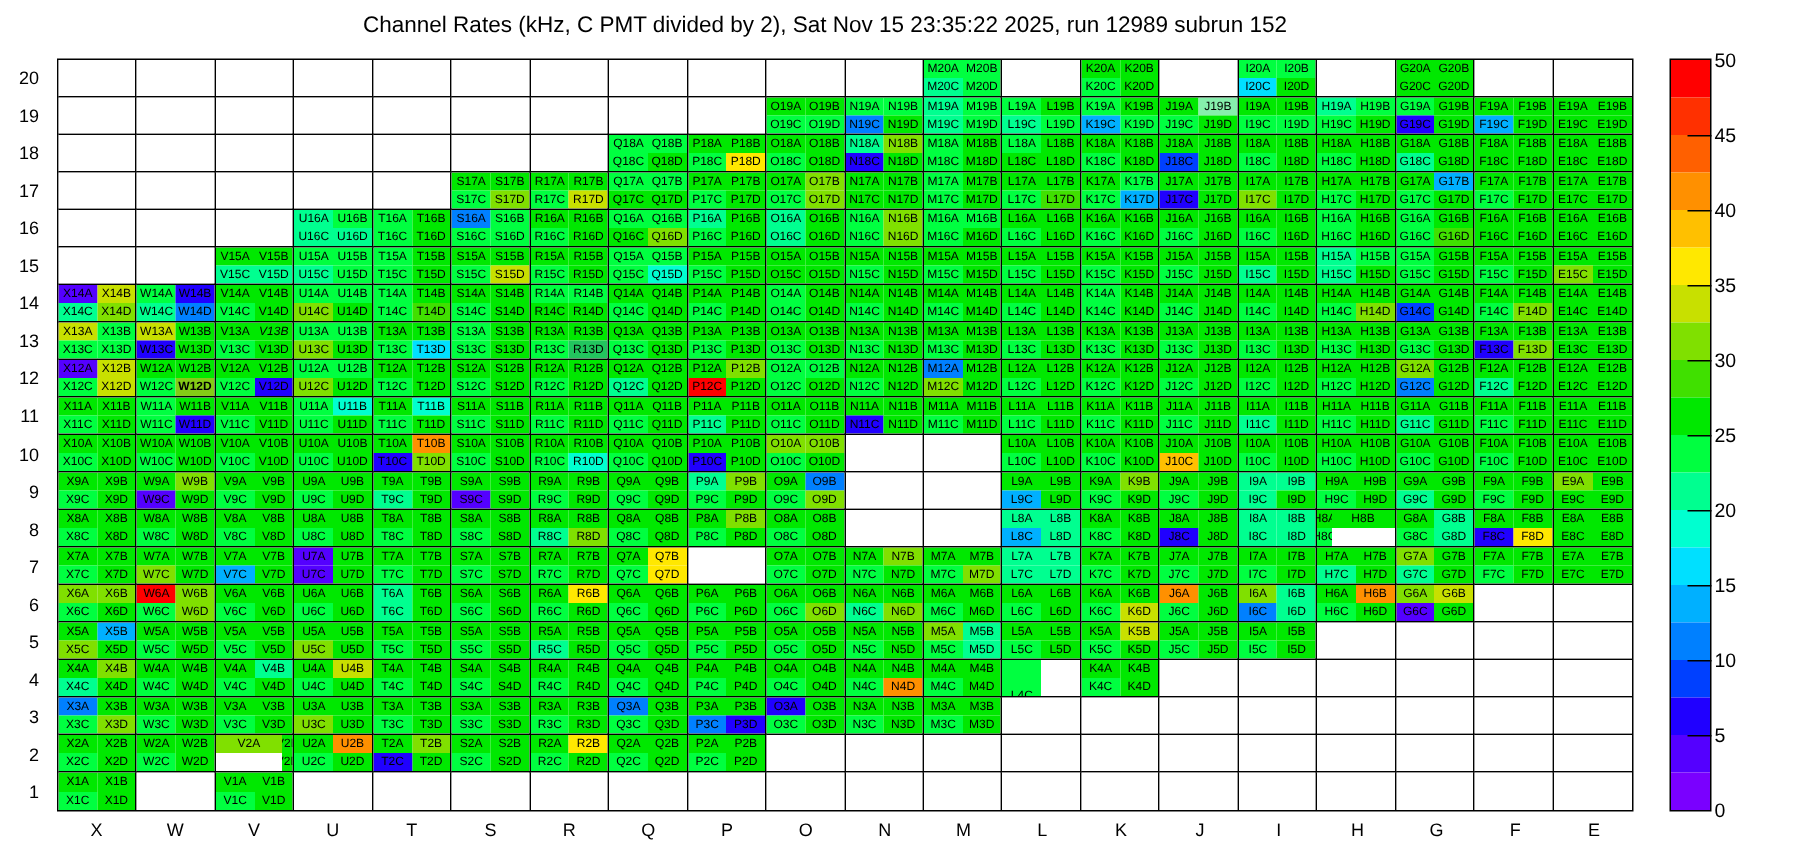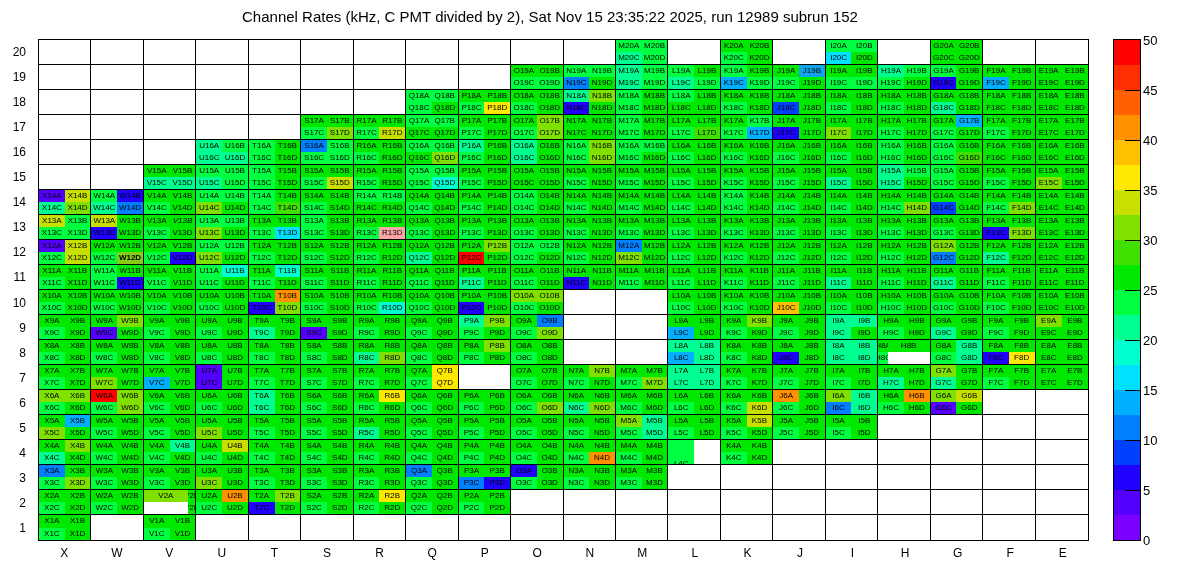--- a/index.html
+++ b/index.html
@@ -302,7 +302,7 @@
       </div>
       <div class="cell">
         <div class="sub" style="background: rgb(0, 232, 0);">J19A</div>
-        <div class="sub" style="background: #0ea5e9;">J19B</div>
+        <div class="sub" style="background: #86efac;">J19B</div>
         <div class="sub" style="background: rgb(0, 255, 64);">J19C</div>
         <div class="sub" style="background: rgb(0, 232, 0);">J19D</div>
       </div>

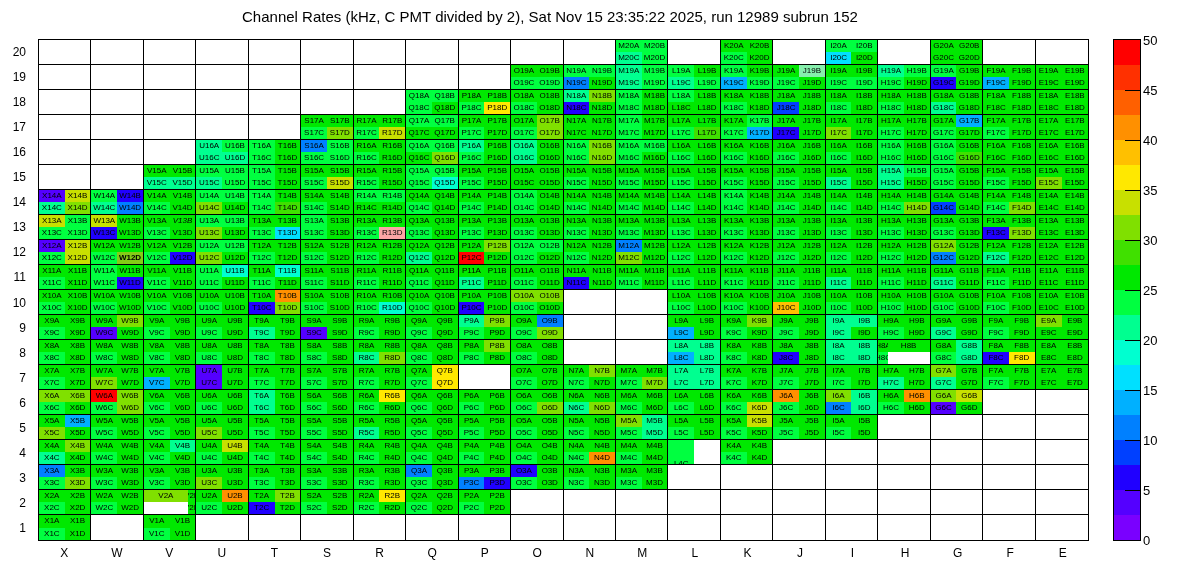--- a/index.html
+++ b/index.html
@@ -976,7 +976,7 @@
         <div class="sub" style="background: rgb(0, 232, 0);">R13A</div>
         <div class="sub" style="background: rgb(0, 232, 0);">R13B</div>
         <div class="sub" style="background: rgb(0, 255, 64);">R13C</div>
-        <div class="sub" style="background: #fca5a5;">R13D</div>
+        <div class="sub" style="background: #22c55e;">R13D</div>
       </div>
       <div class="cell">
         <div class="sub" style="background: rgb(0, 232, 0);">Q13A</div>

